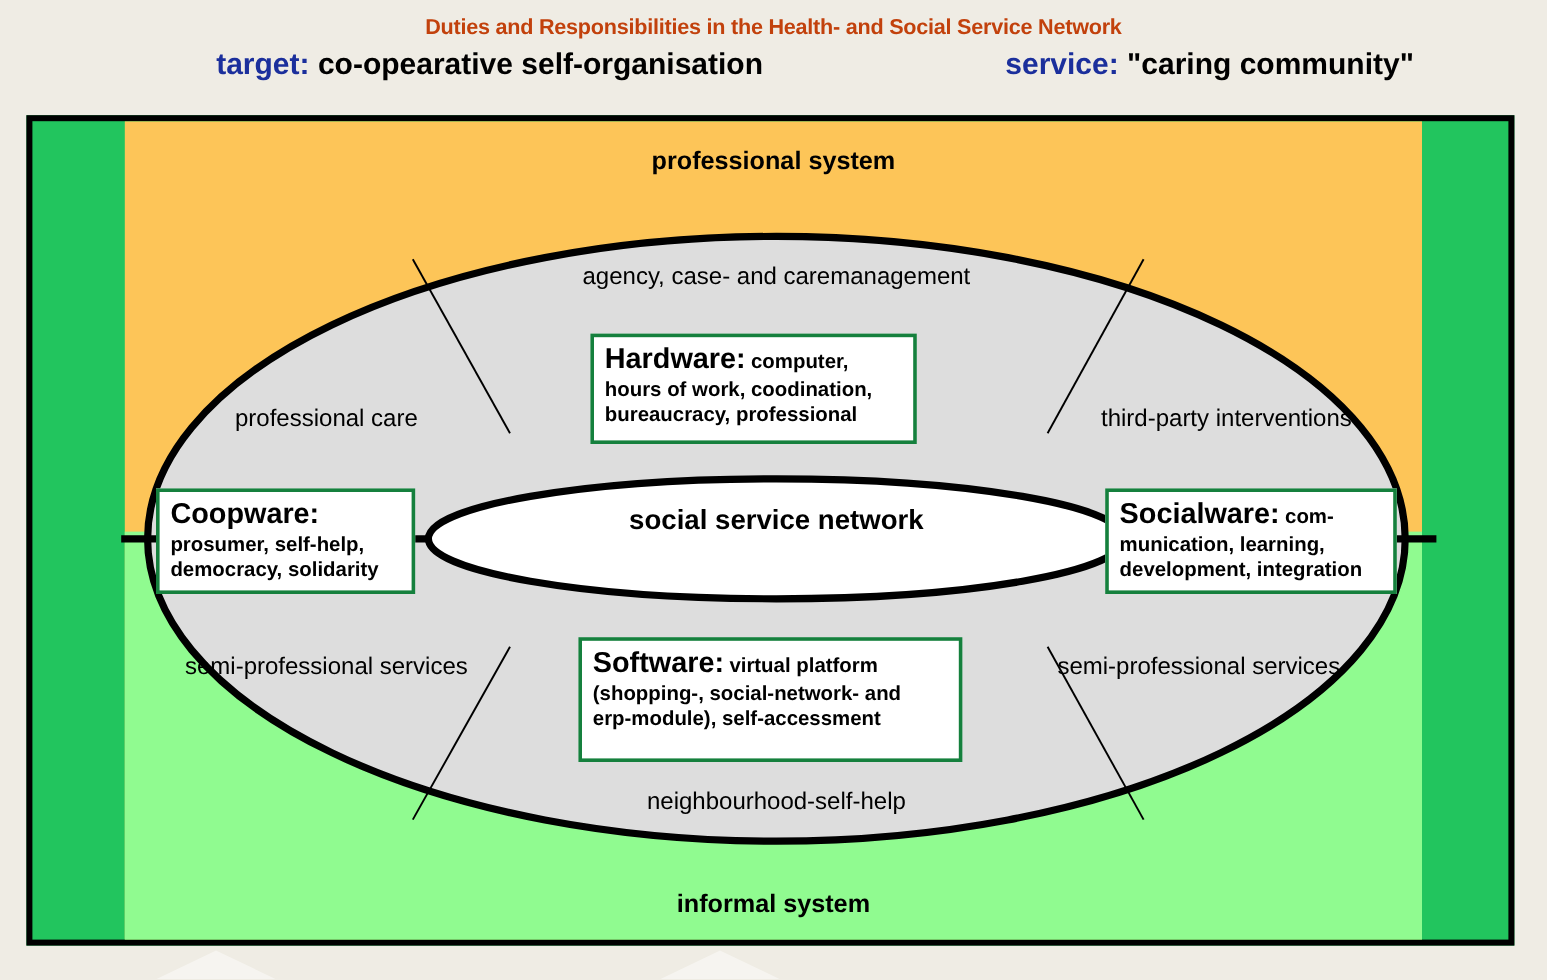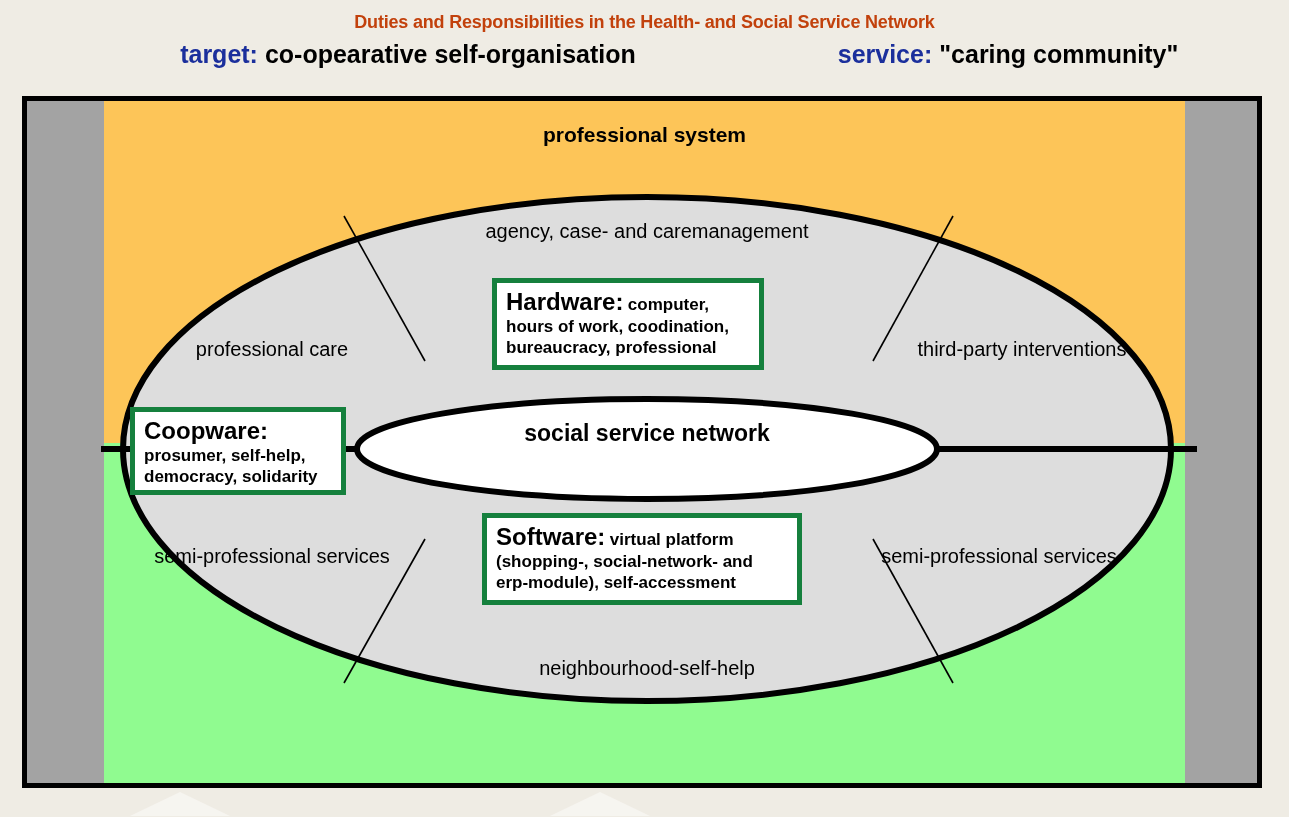--- a/index.html
+++ b/index.html
@@ -77,7 +77,7 @@
     height: 692px;
     border: 5px solid #000000;
     box-sizing: border-box;
-    background: #a3a3a3;
+    background: #22c55e;
     overflow: hidden;
   }
   

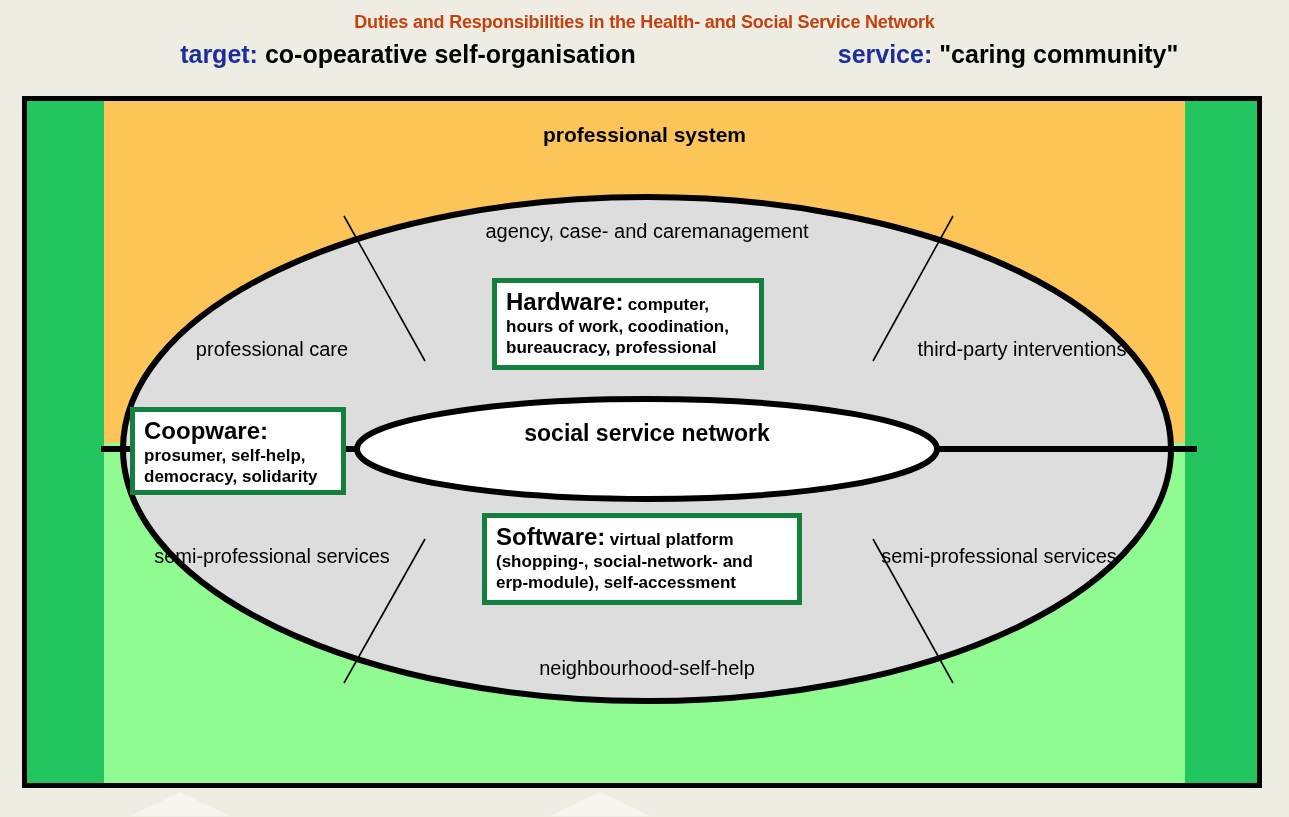--- a/index.html
+++ b/index.html
@@ -140,7 +140,7 @@
   .wbox {
     position: absolute;
     background: #ffffff;
-    border: 5px solid #15803d;
+    border: 3px solid #15803d;
     box-sizing: border-box;
     padding: 5px 3px 7px 9px;
   }

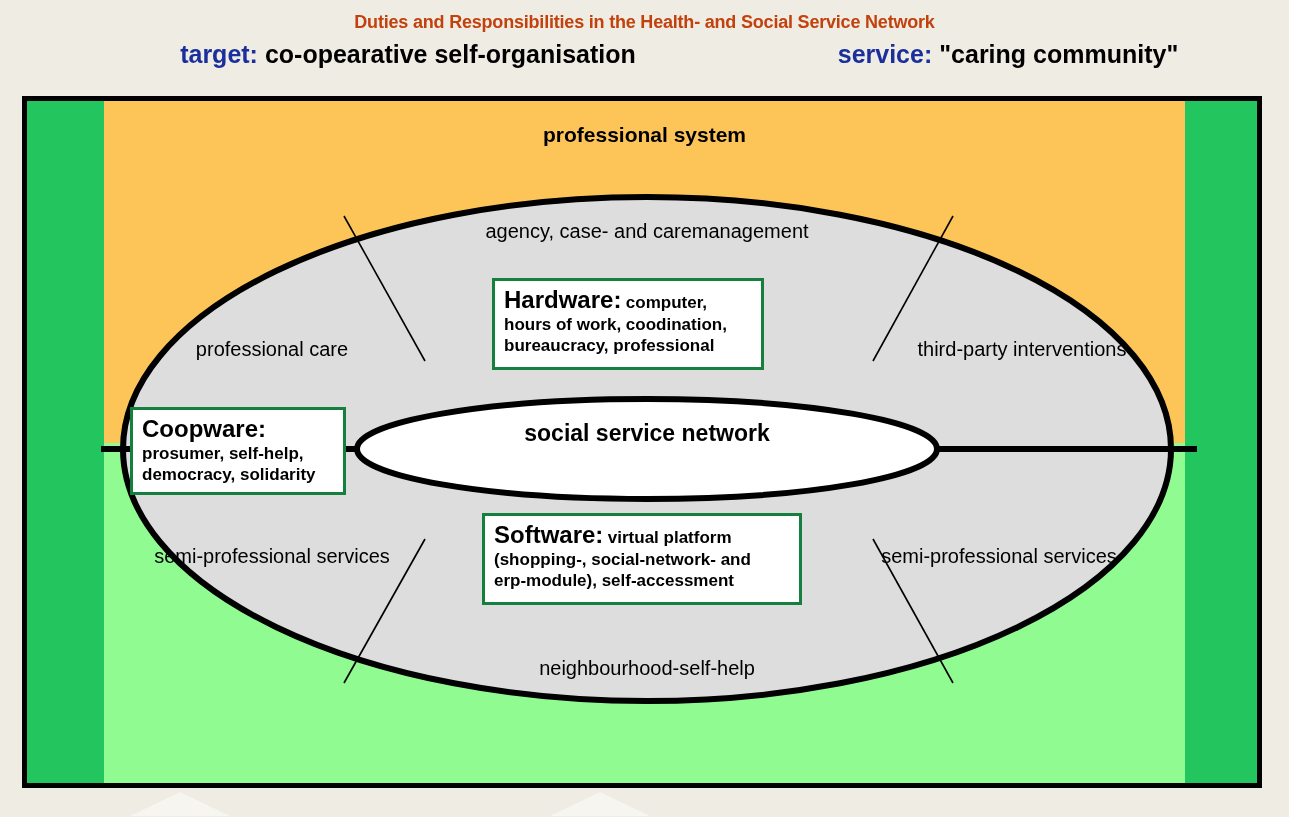--- a/index.html
+++ b/index.html
@@ -251,6 +251,14 @@
       <div class="txt">democracy, solidarity</div>
     </div>
 
+    <div class="wbox" style="left:894px; top:306px; width:243px; height:88px;">
+      <div class="line1">
+        <span class="ttl">Socialware:</span>
+        <span class="txt">com-</span>
+      </div>
+      <div class="txt">munication, learning,</div>
+      <div class="txt">development, integration</div>
+    </div>
 
   </div>
 

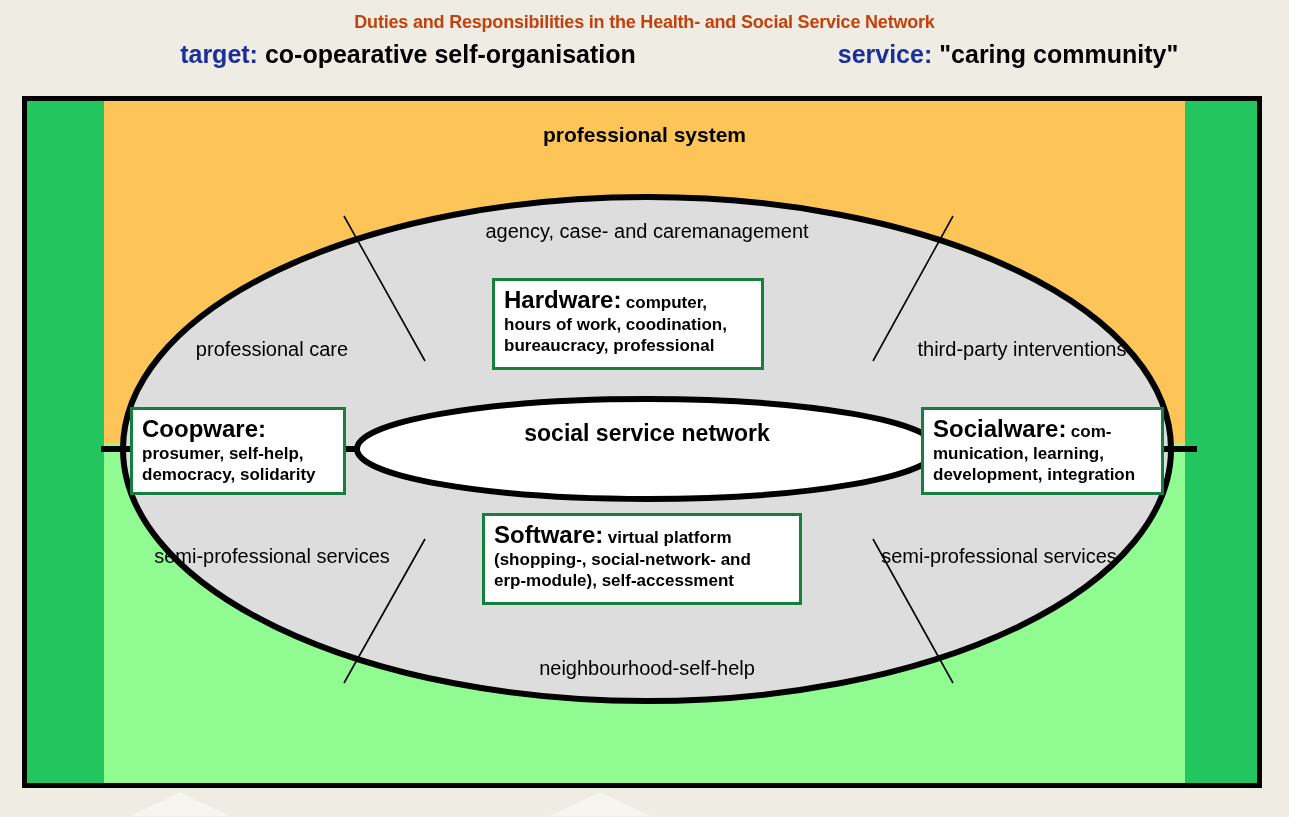--- a/index.html
+++ b/index.html
@@ -233,7 +233,7 @@
       <div class="txt">bureaucracy, professional</div>
     </div>
 
-    <div class="wbox" style="left:455px; top:412px; width:320px; height:92px;">
+    <div class="wbox" style="left:455px; top:430px; width:320px; height:104px;">
       <div class="line1">
         <span class="ttl">Software:</span>
         <span class="txt">virtual platform</span>

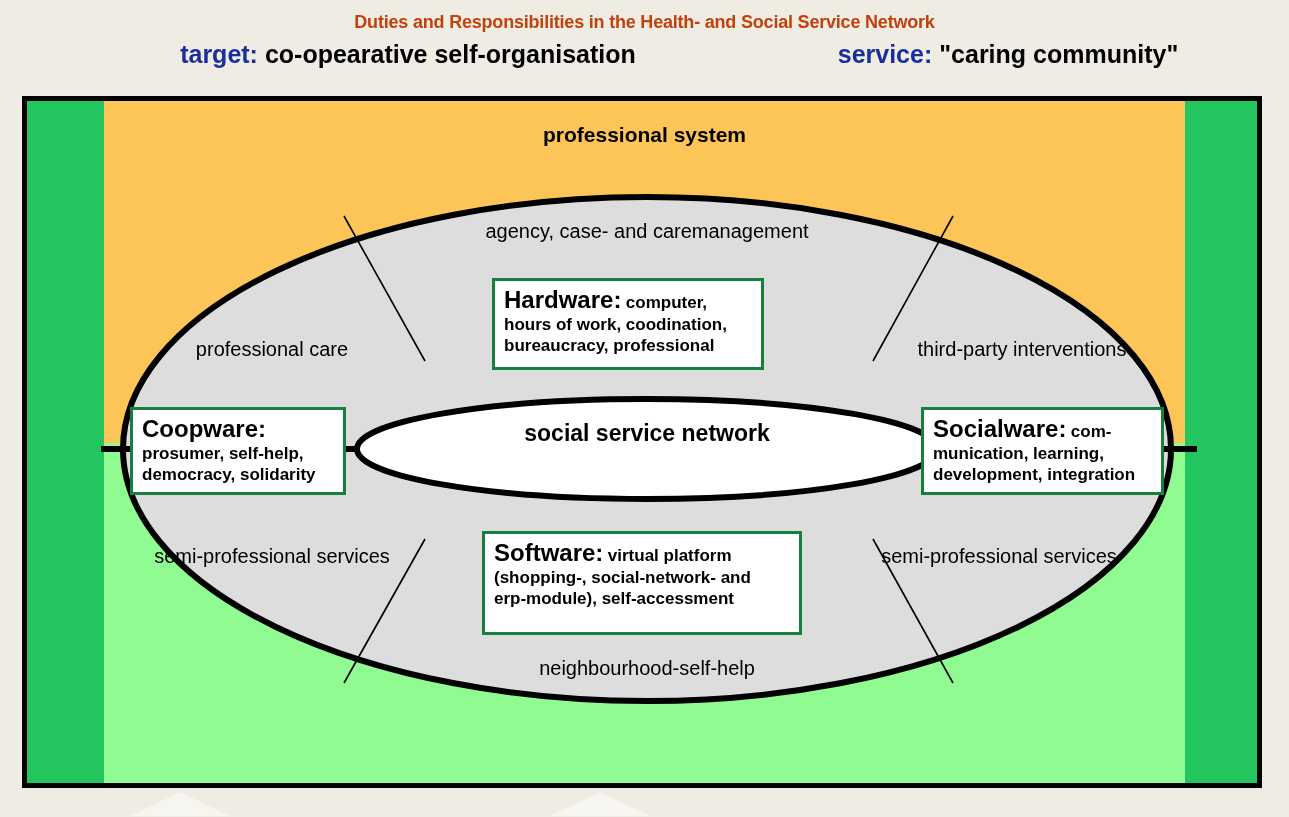--- a/index.html
+++ b/index.html
@@ -212,6 +212,7 @@
     </svg>
 
     <div class="band-label top">professional system</div>
+    <div class="band-label bottom">informal system</div>
 
     <div class="seg-label" style="left:355px; top:119px; width:530px;">agency, case- and caremanagement</div>
     <div class="seg-label" style="left:100px; top:237px; width:290px;">professional care</div>

